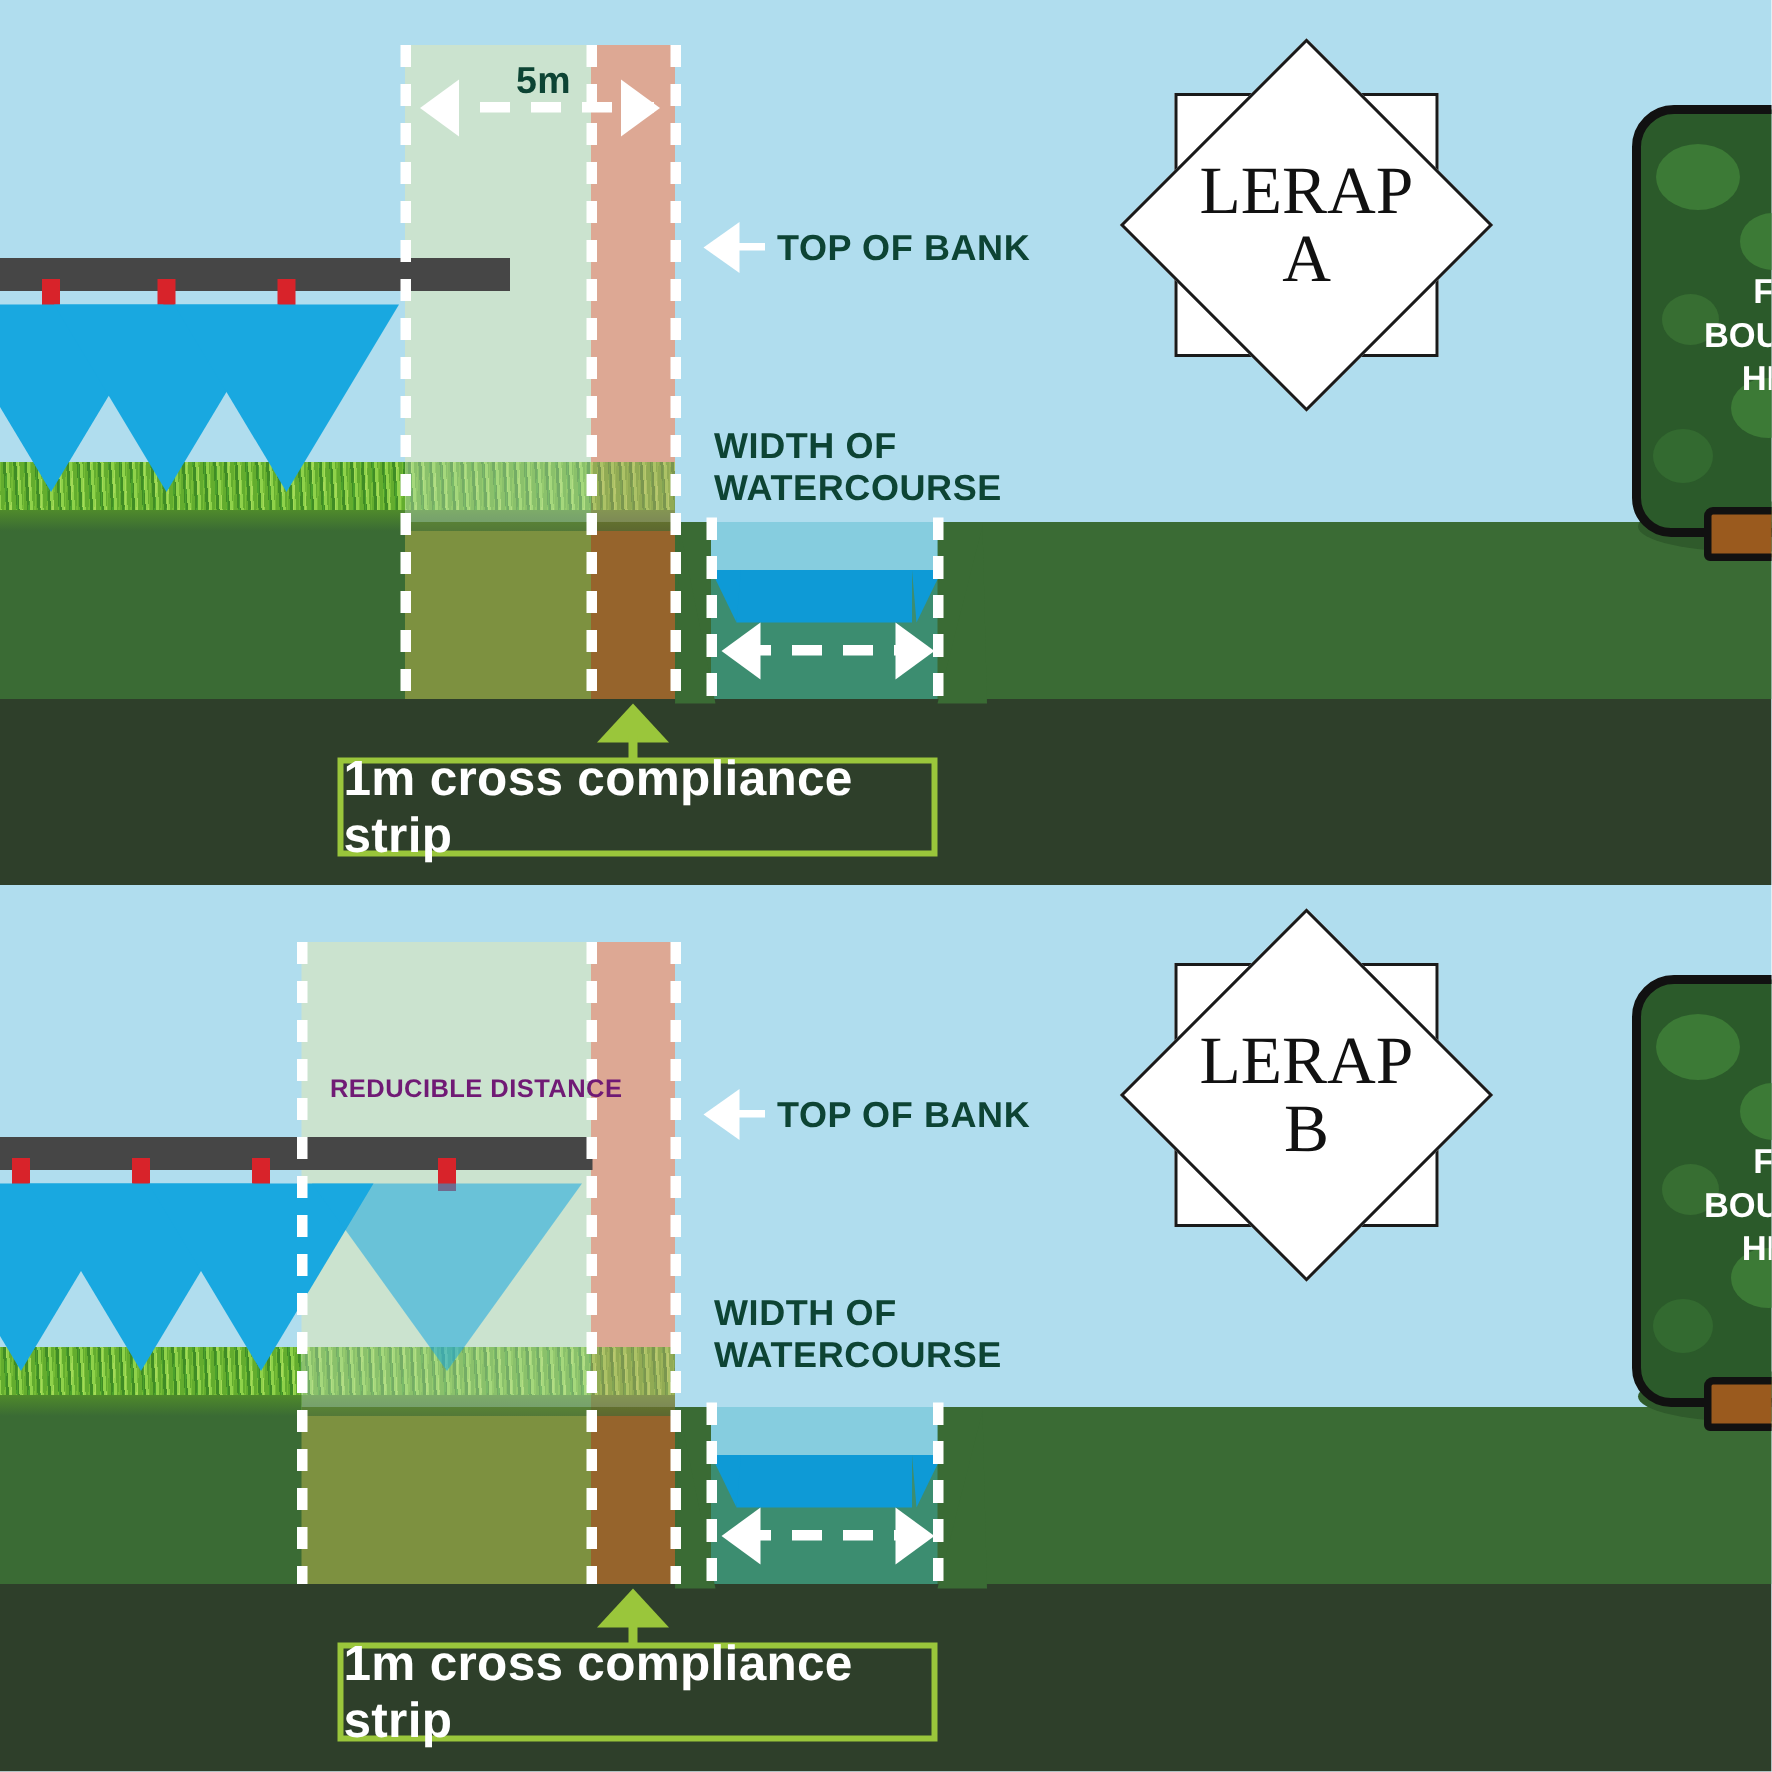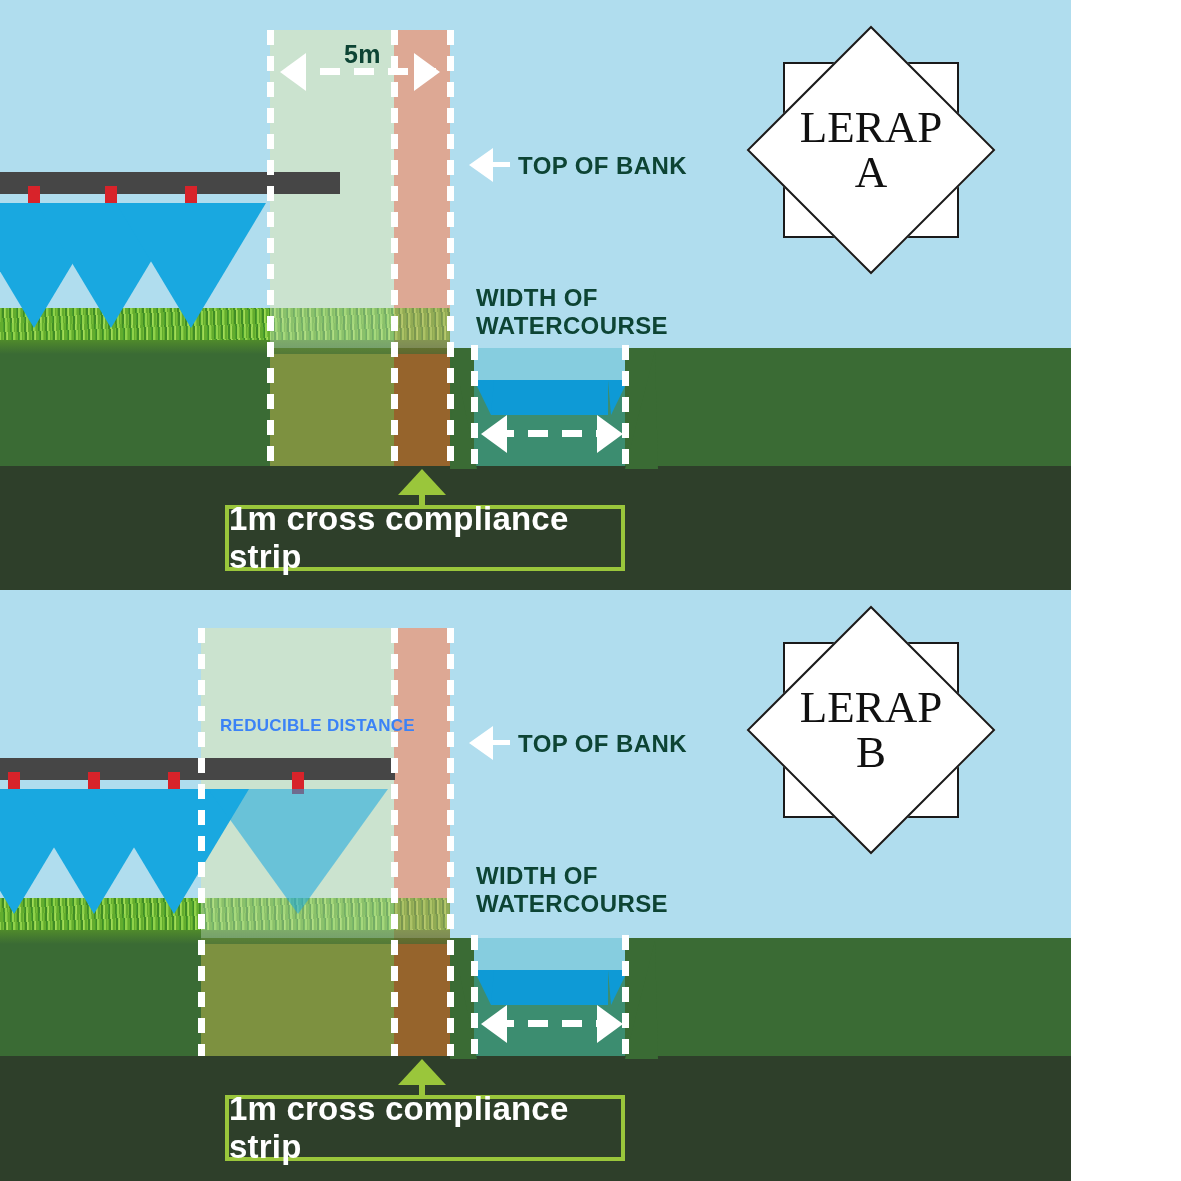--- a/index.html
+++ b/index.html
@@ -6,7 +6,7 @@
   body{width:1181px;height:1181px;overflow:hidden;font-family:"Liberation Sans",sans-serif;}
   .stage{position:relative;width:1181px;height:1181px;}
 
-  .panel{position:absolute;left:0;width:1071px;overflow:hidden;}
+  .panel{position:absolute;left:0;width:1181px;overflow:hidden;}
   #panel-a{top:0;height:590px;}
   #panel-b{top:590px;height:591px;}
 

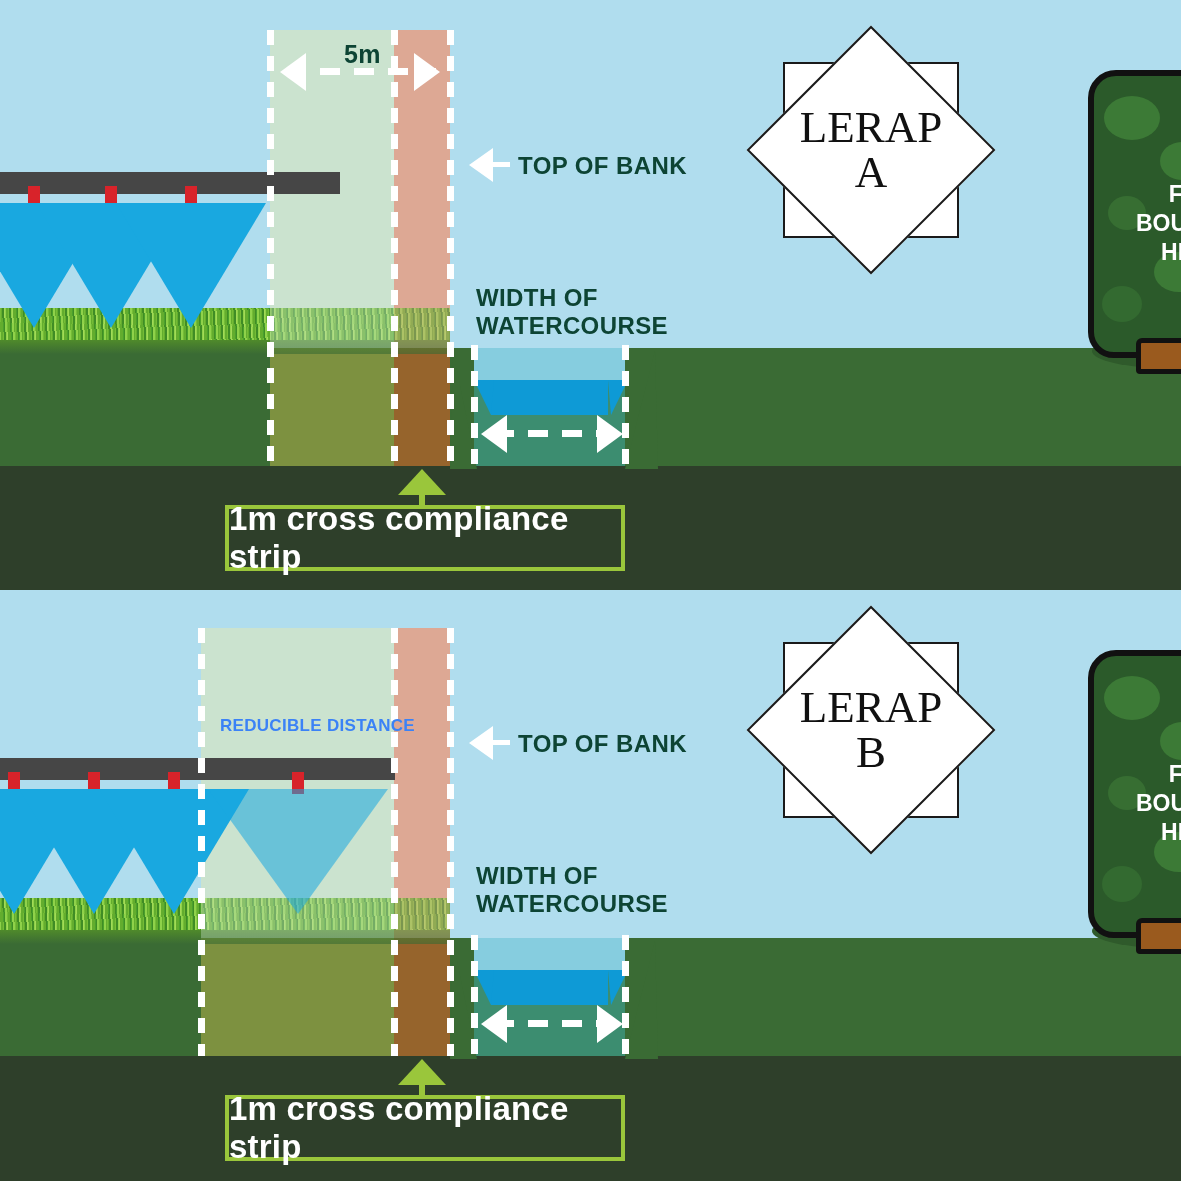--- a/index.html
+++ b/index.html
@@ -55,7 +55,7 @@
 
   .label-5m{position:absolute;color:#0d4434;font-weight:bold;font-size:25px;letter-spacing:.3px;}
   .label-dark{position:absolute;color:#0d4434;font-weight:bold;font-size:24px;line-height:28px;letter-spacing:.4px;}
-  .label-reducible{position:absolute;color:#3b82f6;font-weight:bold;font-size:17px;letter-spacing:.3px;}
+  .label-reducible{position:absolute;color:#701a75;font-weight:bold;font-size:17px;letter-spacing:.3px;}
 
   .tob-line{position:absolute;height:5px;background:#fff;}
   .tob-arrow{position:absolute;width:0;height:0;border-style:solid;border-color:transparent;

